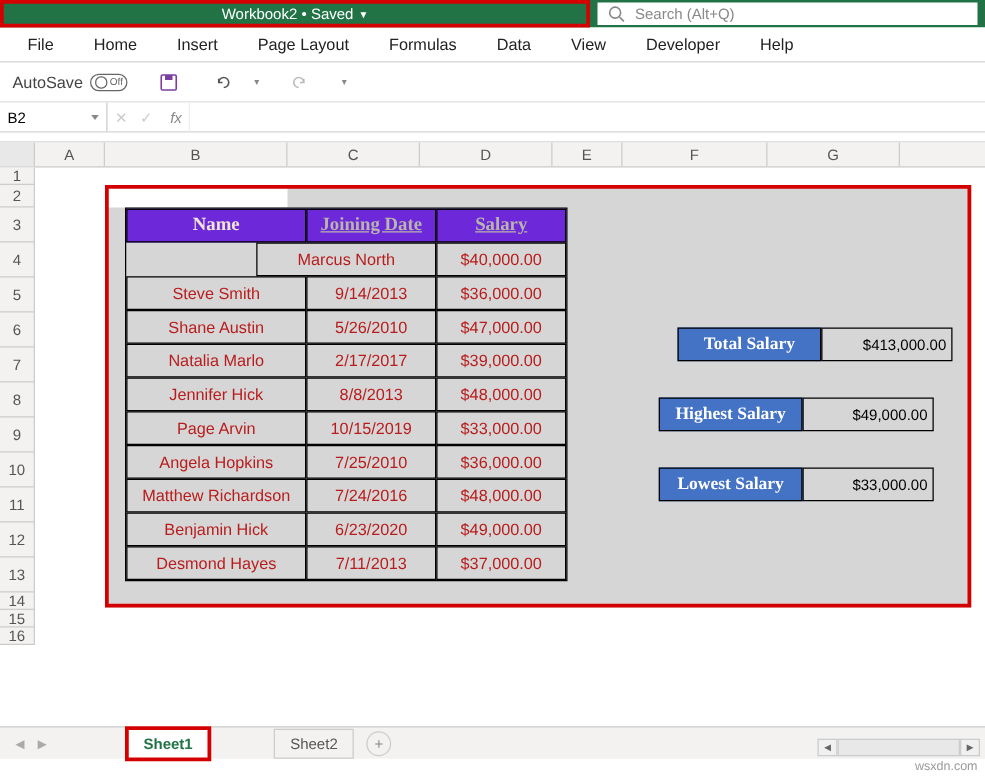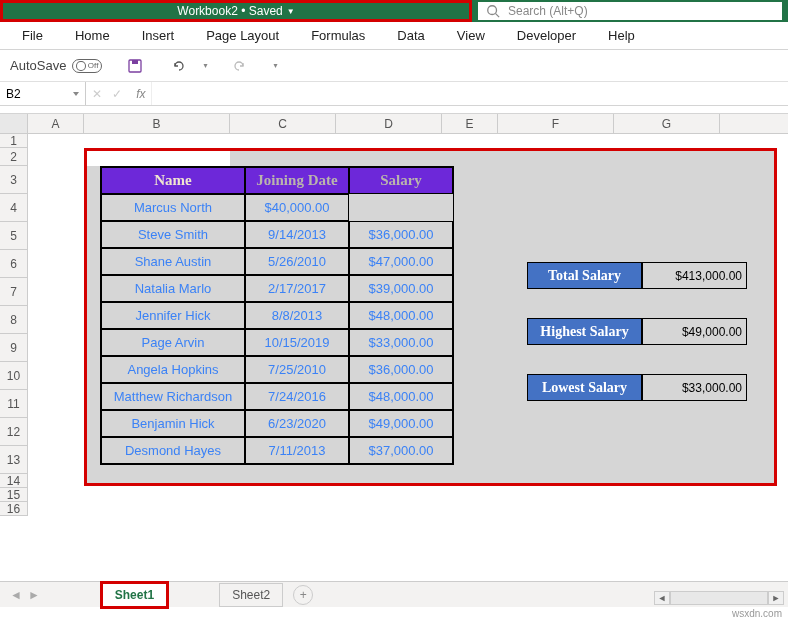--- a/index.html
+++ b/index.html
@@ -56,7 +56,7 @@
 .data-table .trow { display: flex; }
 .data-table .tcell { border: 1px solid #000; height: 27px; display: flex; align-items: center; justify-content: center; font-size: 13px; }
 .data-table .thead { background: #6d28d9; color: #f0e5d0; font-family: Georgia, serif; font-weight: bold; font-size: 15px; }
-.data-table .thead.dim { color: #bab5ac; }
+.data-table .thead.dim { color: #bab5ac; text-decoration: underline; }
 .data-table .name-col { width: 144px; }
 .data-table .date-col { width: 104px; }
 .data-table .sal-col { width: 104px; }

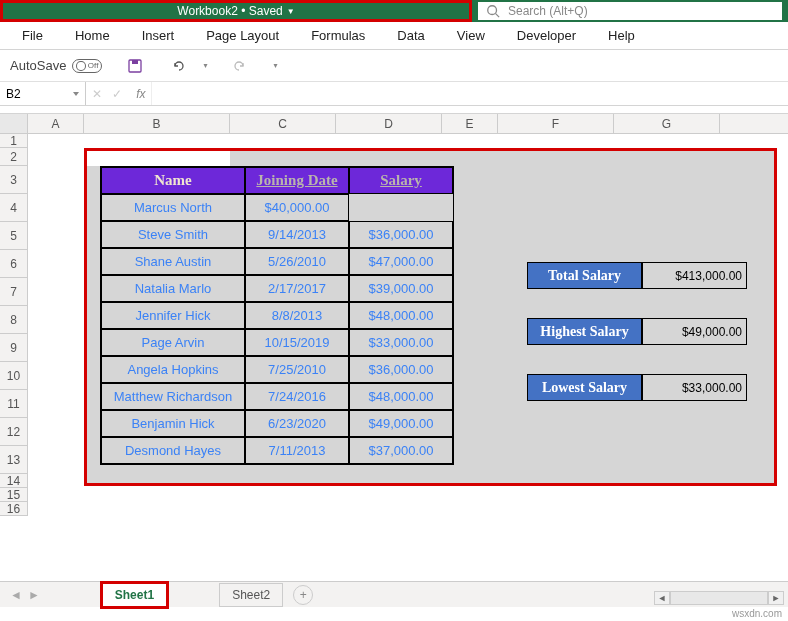--- a/index.html
+++ b/index.html
@@ -60,7 +60,7 @@
 .data-table .name-col { width: 144px; }
 .data-table .date-col { width: 104px; }
 .data-table .sal-col { width: 104px; }
-.data-table .body { font-family: Georgia, serif; color: #3b82f6; }
+.data-table .body { font-family: Georgia, serif; color: #b91c1c; justify-content: flex-end; }
 
 
 .summ { position: absolute; display: flex; z-index: 2; }

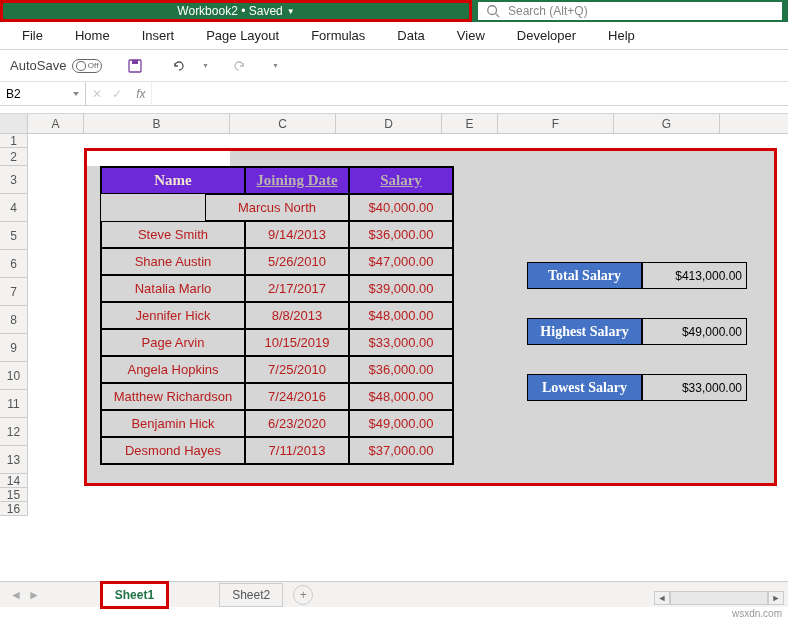--- a/index.html
+++ b/index.html
@@ -66,7 +66,7 @@
 .summ { position: absolute; display: flex; z-index: 2; }
 .summ .label { width: 115px; height: 27px; background: #4472c4; color: #fff; font-family: Georgia, serif; font-weight: bold; display: flex; align-items: center; justify-content: center; border: 1px solid #000; font-size: 14px; }
 .summ .val { width: 105px; height: 27px; border: 1px solid #000; display: flex; align-items: center; justify-content: flex-end; padding-right: 4px; font-size: 12px; font-family: Arial; }
-.summ.s1 { left: 499px; top: 128px; }
+.summ.s1 { left: 514px; top: 128px; }
 .summ.s2 { left: 499px; top: 184px; }
 .summ.s3 { left: 499px; top: 240px; }
 

